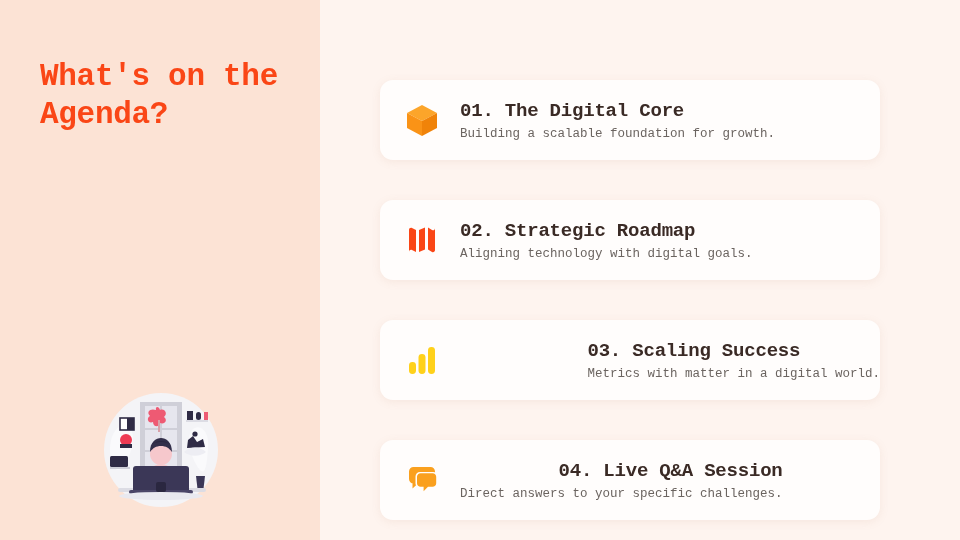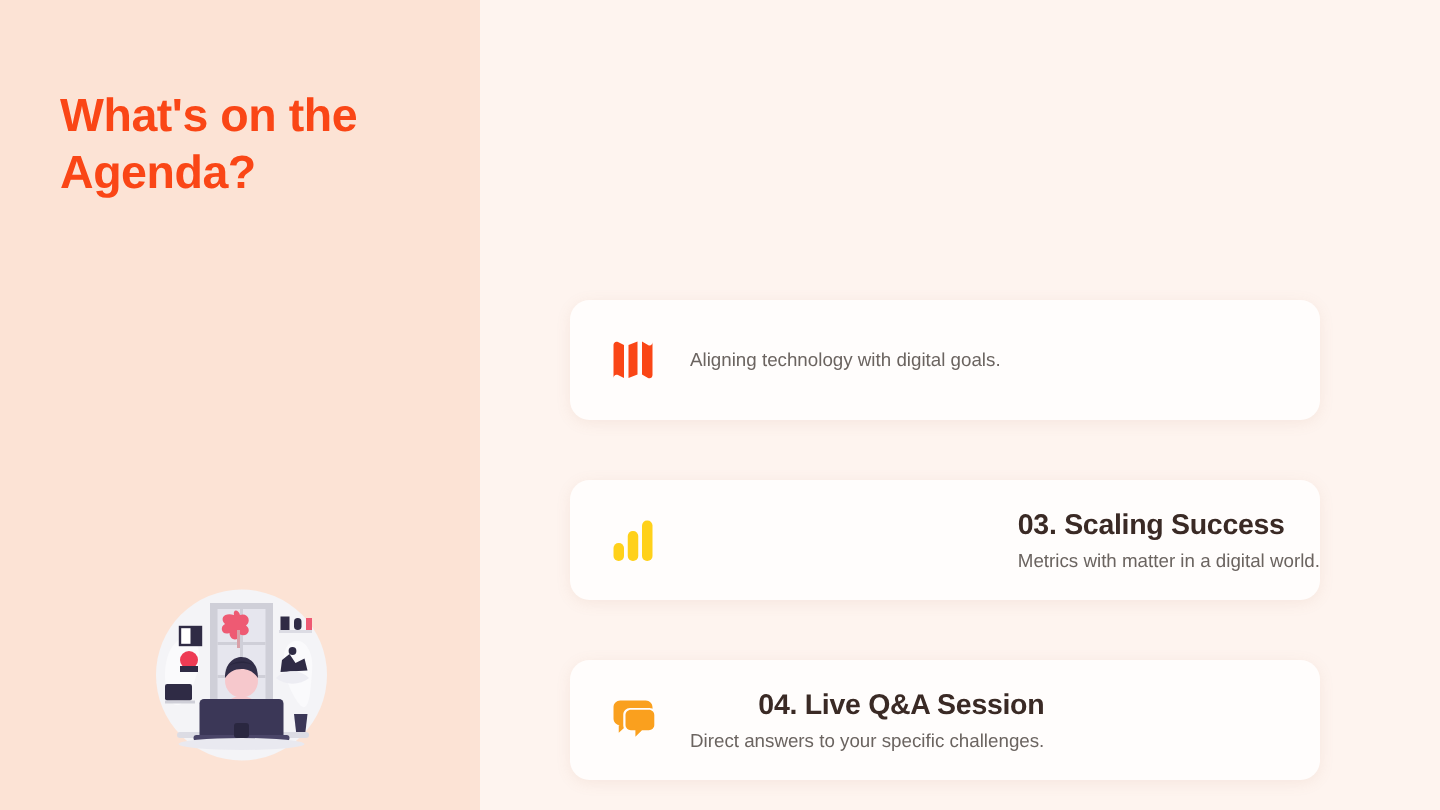--- a/index.html
+++ b/index.html
@@ -22,6 +22,7 @@
     width: 960px;
     height: 540px;
     background: #FEF4EF;
+    font-family: Liberation Mono, monospace;
   }
 
   

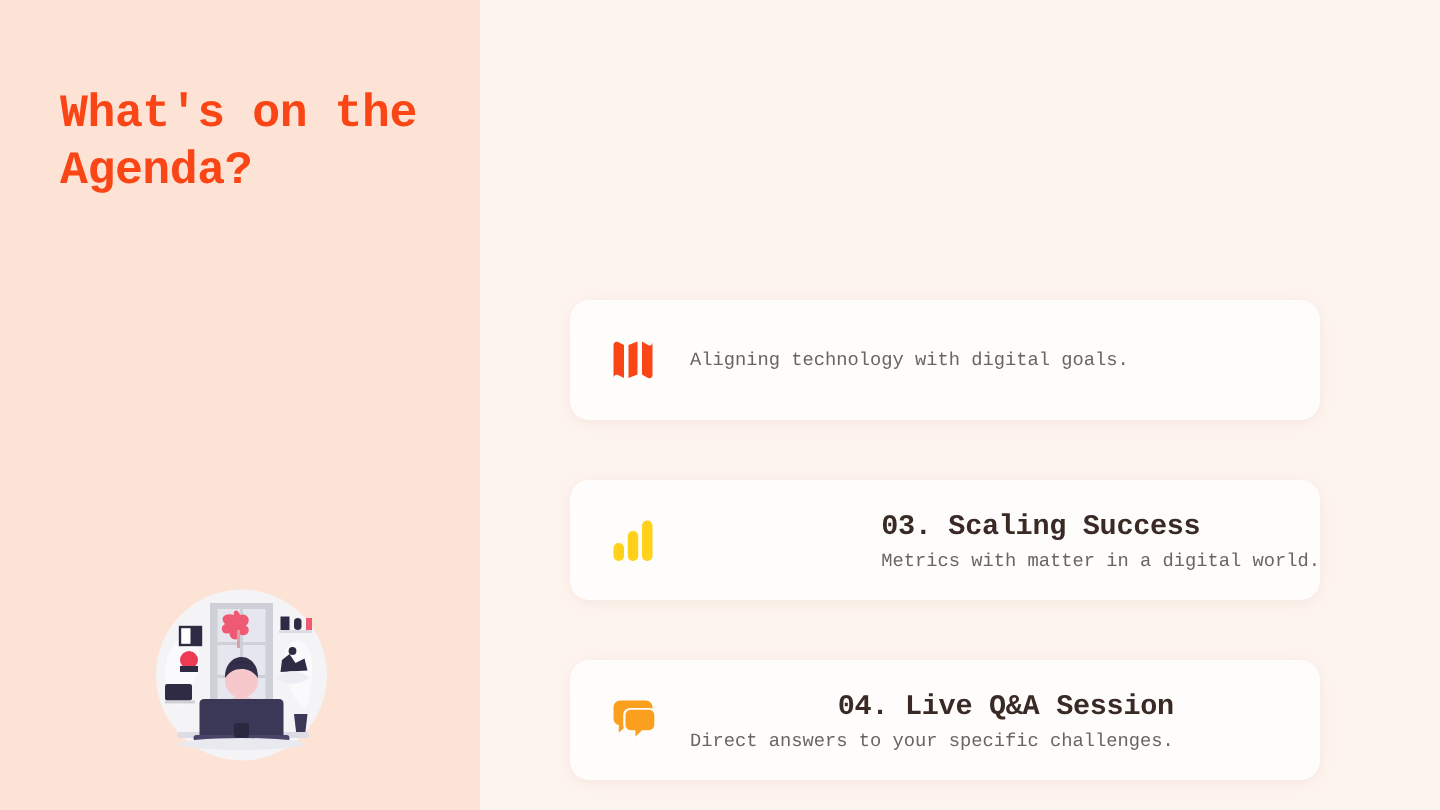--- a/index.html
+++ b/index.html
@@ -182,6 +182,19 @@
 
   <div class="cards">
 
+    <div class="card card-0">
+      <div class="card-icon">
+        <svg width="36" height="36" viewBox="0 0 36 36" xmlns="http://www.w3.org/2000/svg">
+          <path d="M18 3 L33 11 L18 19 L3 11 Z" fill="#FCA52A"></path>
+          <path d="M3 11 L18 19 L18 34 L3 26 Z" fill="#FA9316"></path>
+          <path d="M33 11 L18 19 L18 34 L33 26 Z" fill="#F08309"></path>
+        </svg>
+      </div>
+      <div class="card-text">
+        <div class="card-heading">01. The Digital Core</div>
+        <div class="card-sub">Building a scalable foundation for growth.</div>
+      </div>
+    </div>
 
     <div class="card card-1">
       <div class="card-icon">

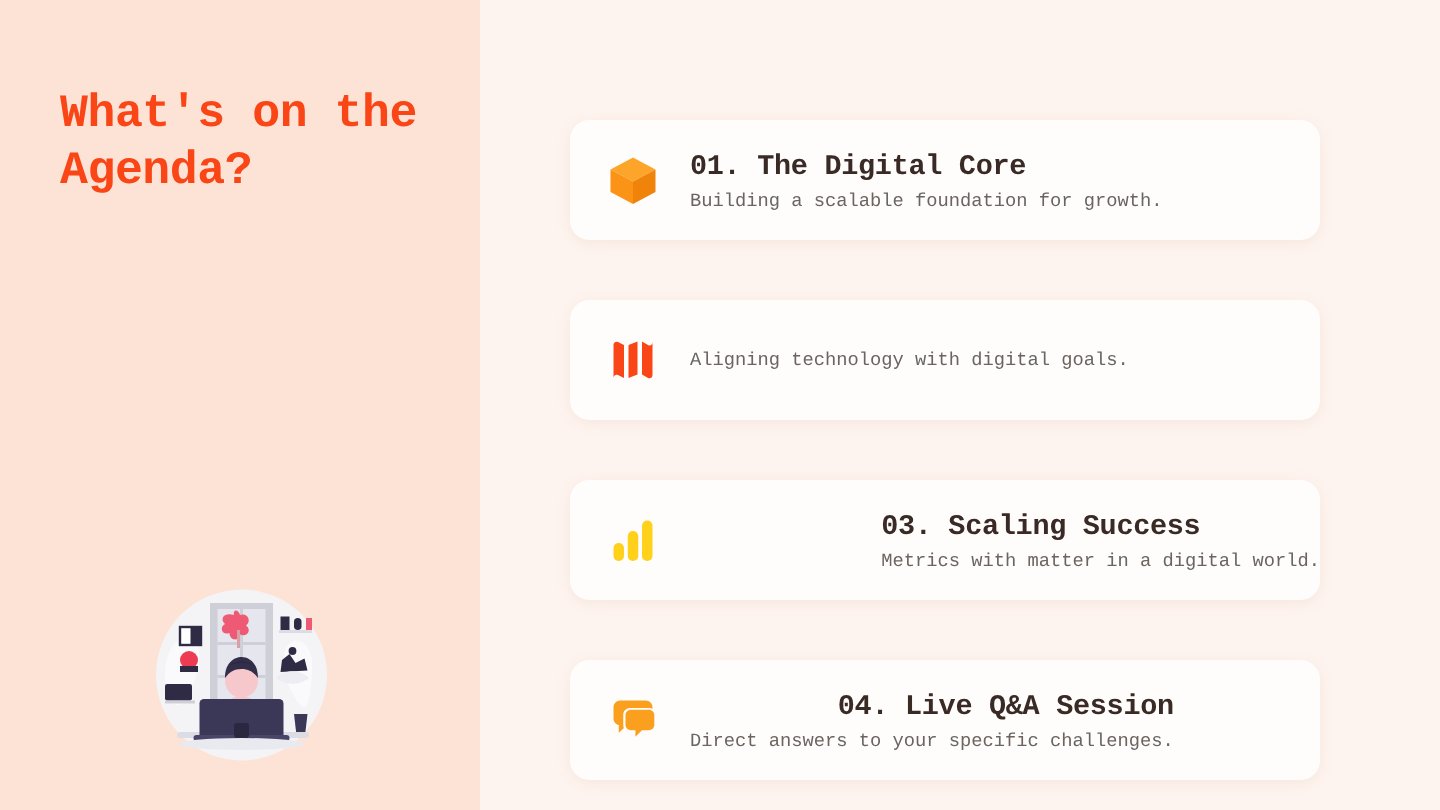--- a/index.html
+++ b/index.html
@@ -205,6 +205,7 @@
         </svg>
       </div>
       <div class="card-text">
+        <div class="card-heading">02. Strategic Roadmap</div>
         <div class="card-sub">Aligning technology with digital goals.</div>
       </div>
     </div>

